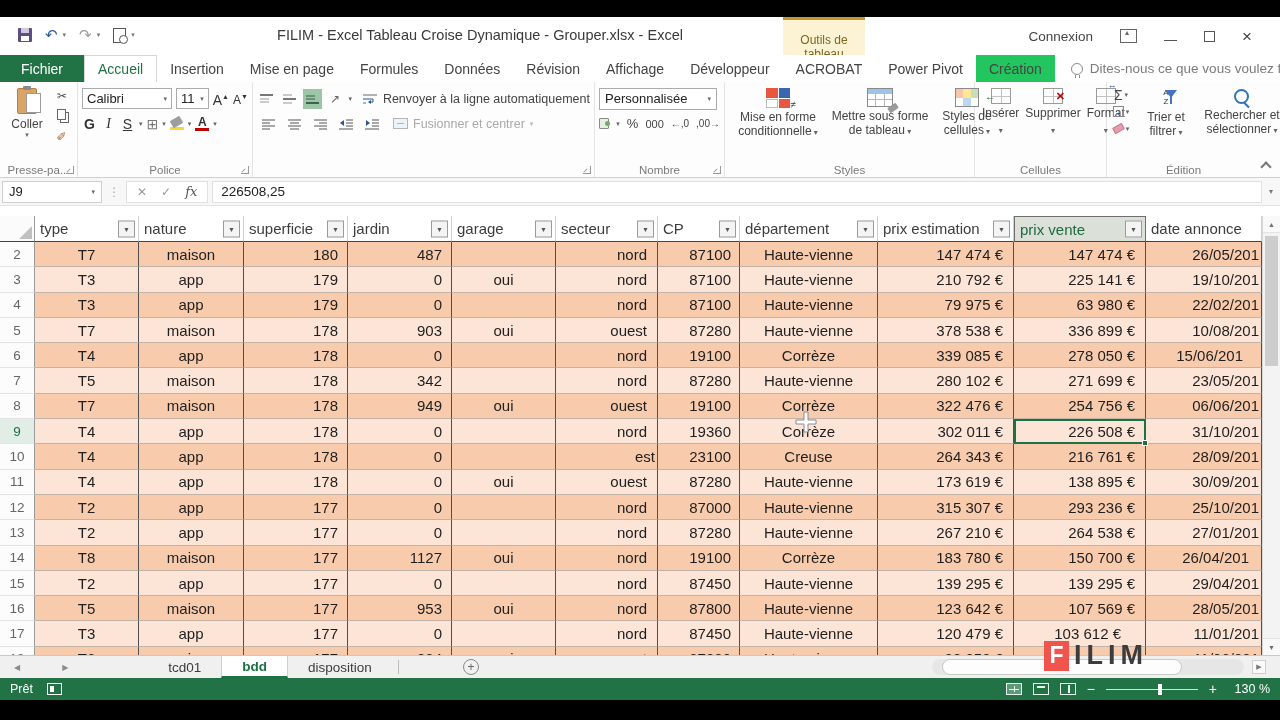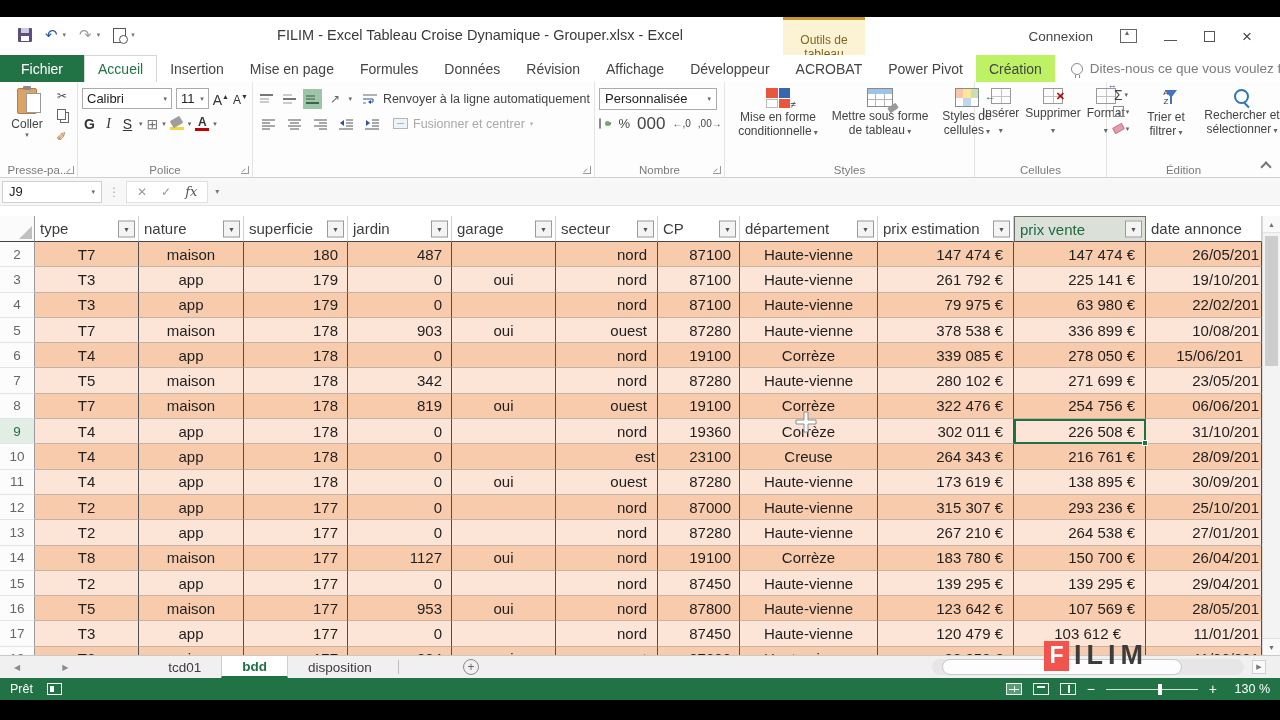--- a/index.html
+++ b/index.html
@@ -39,7 +39,7 @@
   #tabs-holder { display:flex; align-items:stretch; }
   .rtab { display:flex; align-items:center; padding:0 13px; font-size:14px; color:#444; white-space:nowrap; }
   .rtab.active { color:#217346; background:#fff; border:1px solid #d6d6d6; border-bottom:none; }
-  .rtab.contextual { background:#bef264; }
+  .rtab.contextual { background:#22c55e; }
   .tellme { display:flex; align-items:center; gap:7px; margin-left:16px; color:#7b7b7b; font-size:13.5px; white-space:nowrap; }
   .bulb { width:12px; height:12px; border:1.5px solid #8a8a8a; border-radius:50%; position:relative; }
   .bulb::after { content:''; position:absolute; left:3px; bottom:-4px; width:3px; height:3px; border-left:1.5px solid #8a8a8a; border-right:1.5px solid #8a8a8a; }

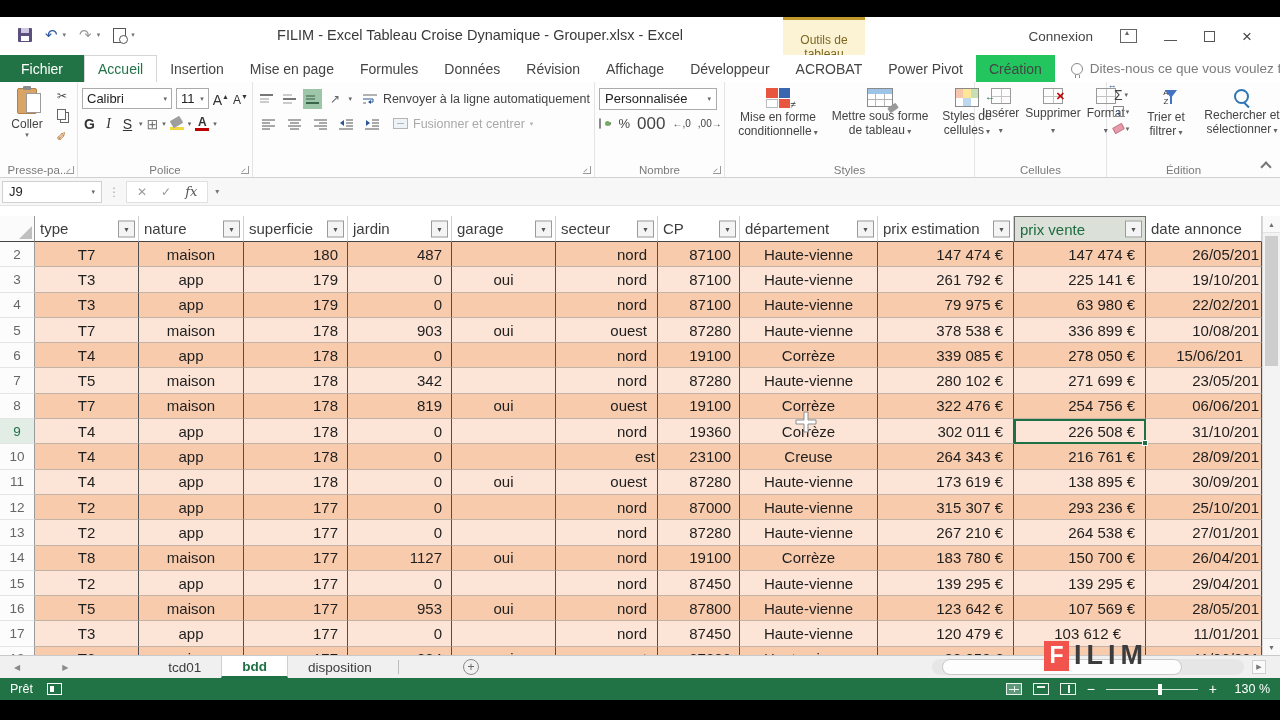--- a/index.html
+++ b/index.html
@@ -91,7 +91,7 @@
   .numfmt { width:118px; height:22px; border:1px solid #ababab; background:#fff; font-size:13px; color:#222; display:flex; align-items:center; justify-content:space-between; padding:0 5px; }
   .money { width:17px; height:11px; border:1px solid #8a8a8a; background:#e8f0e2; position:relative; border-radius:1px; }
   .money::after { content:''; position:absolute; left:5px; top:2px; width:5px; height:5px; border-radius:50%; background:#6fae5f; }
-  .small-num { font-size:17px; color:#444; letter-spacing:0; }
+  .small-num { font-size:11px; color:#444; letter-spacing:0; }
   .decbtn { font-size:10px; color:#444; white-space:nowrap; }
 
   

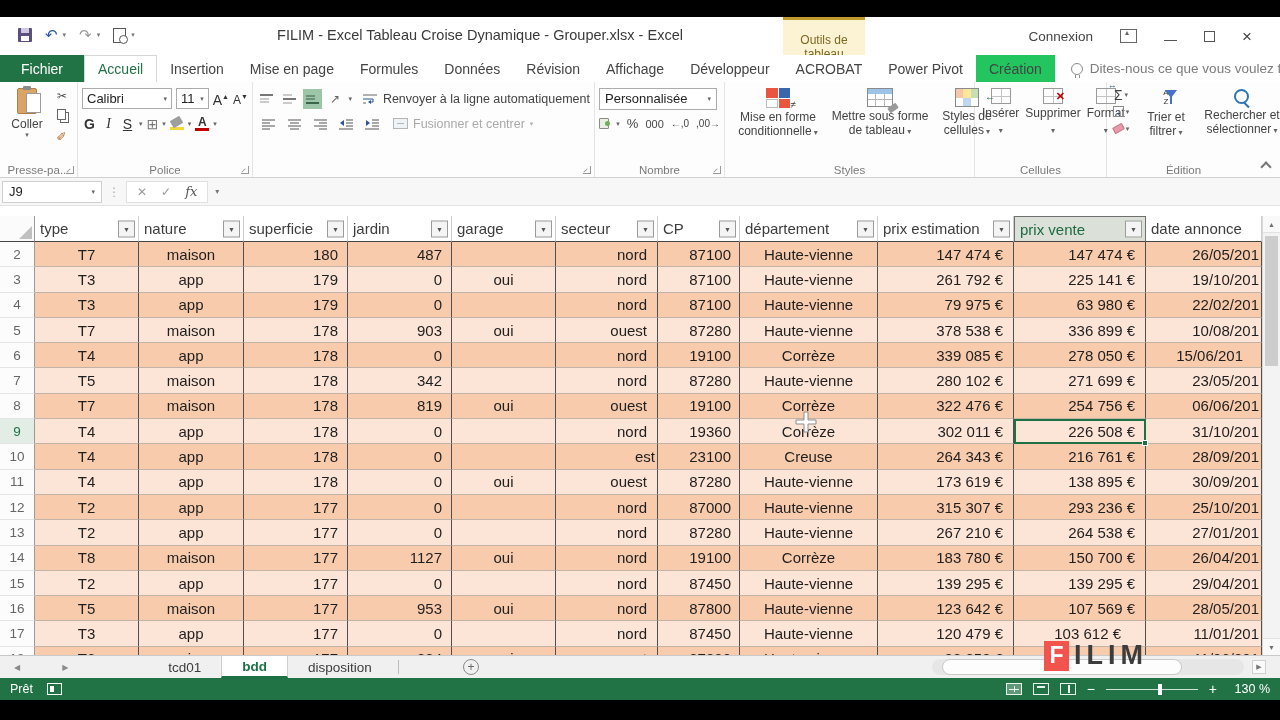--- a/index.html
+++ b/index.html
@@ -507,6 +507,7 @@
       <span class="fok">✓</span>
       <span class="fx">fx</span>
     </span>
+    <span class="fvalue">226508,25</span>
     <span class="fexp">▾</span>
   </div>
 

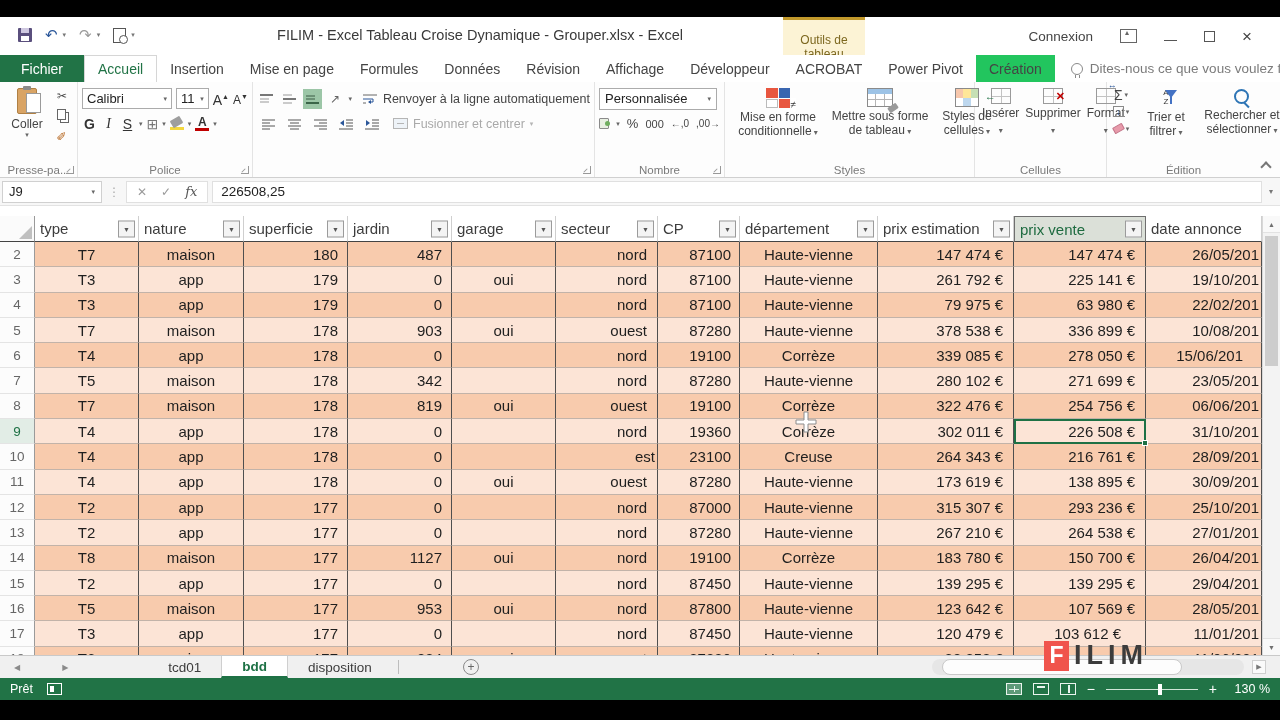--- a/index.html
+++ b/index.html
@@ -624,7 +624,7 @@
               <span>Haute-vienne</span>
             </div>
             <div class="cell light a-right" style="width: 136px; padding-right: 10px;">
-              <span>261 792 €</span>
+              <span>210 792 €</span>
             </div>
             <div class="cell light a-right" style="width: 132px; padding-right: 10px;">
               <span>225 141 €</span>

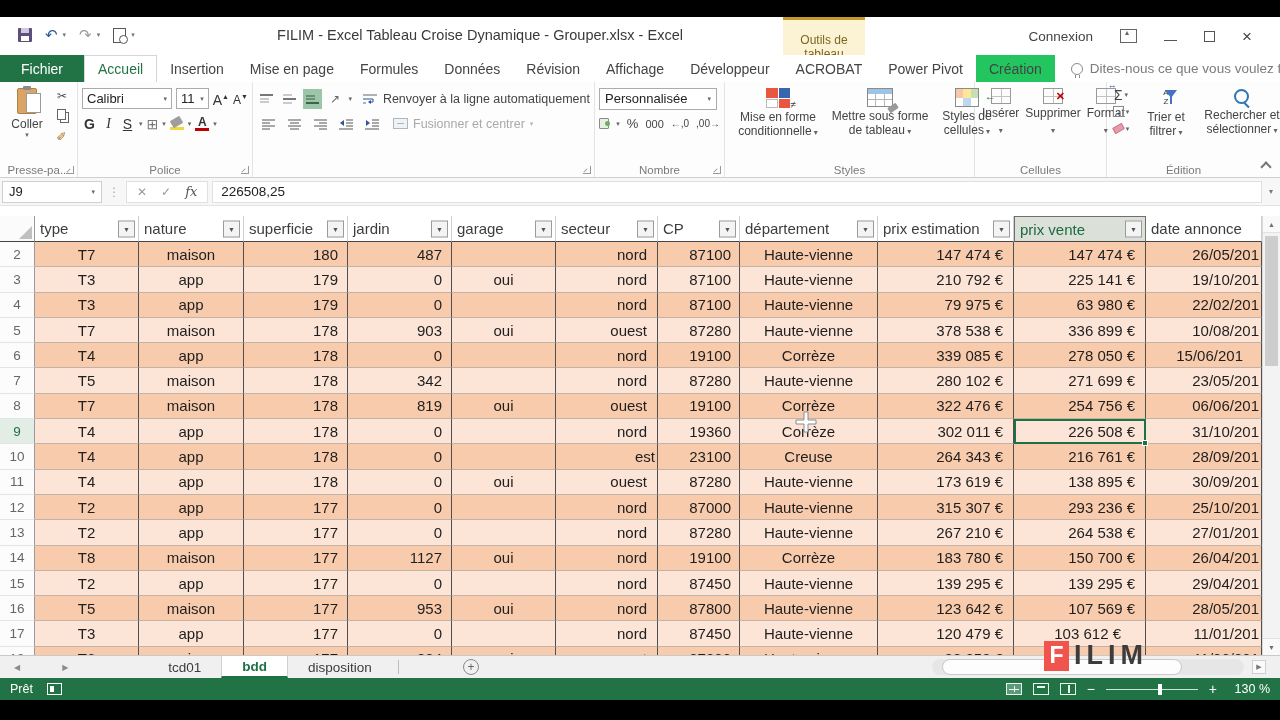--- a/index.html
+++ b/index.html
@@ -789,7 +789,7 @@
               <span>178</span>
             </div>
             <div class="cell dark a-right" style="width: 104px; padding-right: 9px;">
-              <span>819</span>
+              <span>949</span>
             </div>
             <div class="cell dark a-center" style="width: 104px;">
               <span>oui</span>

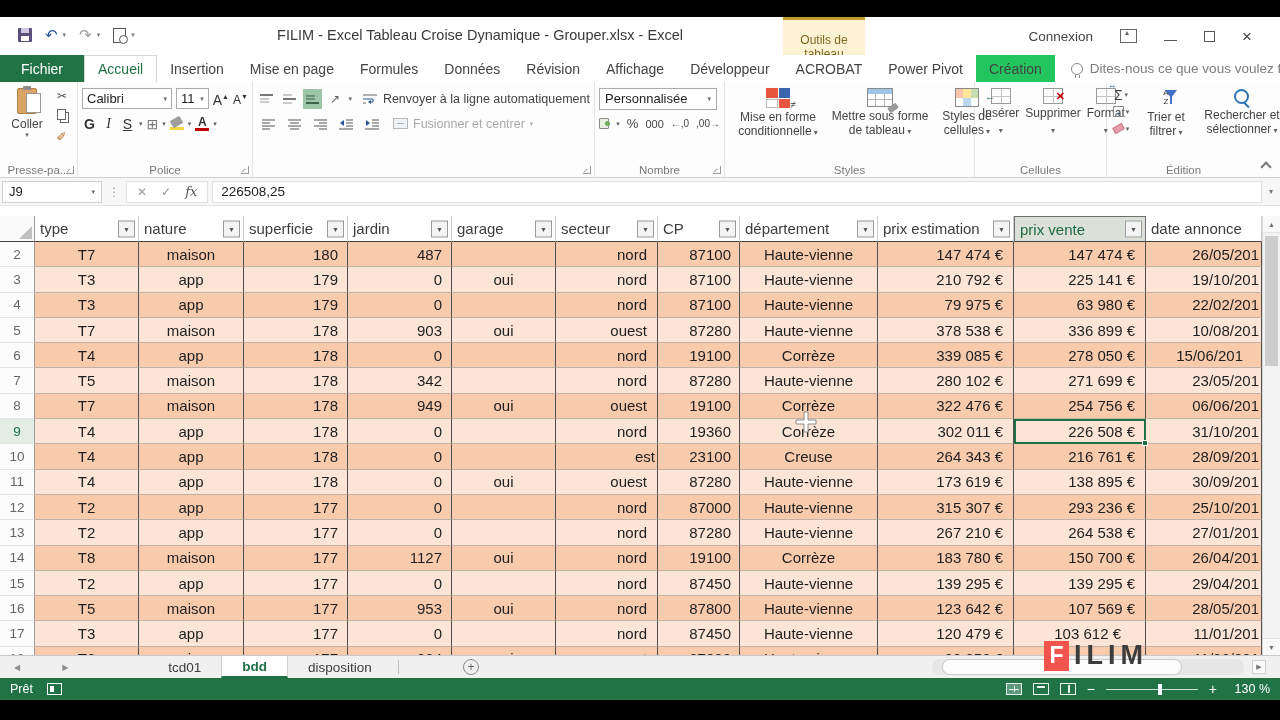--- a/index.html
+++ b/index.html
@@ -1026,7 +1026,7 @@
             <div class="cell dark a-right" style="width: 132px; padding-right: 10px;">
               <span>150 700 €</span>
             </div>
-            <div class="cell dark a-right" style="width: 116px; padding-right: 2px;">
+            <div class="cell dark a-right" style="width: 116px; padding-right: 12px;">
               <span>26/04/201</span>
             </div>
           </div>

